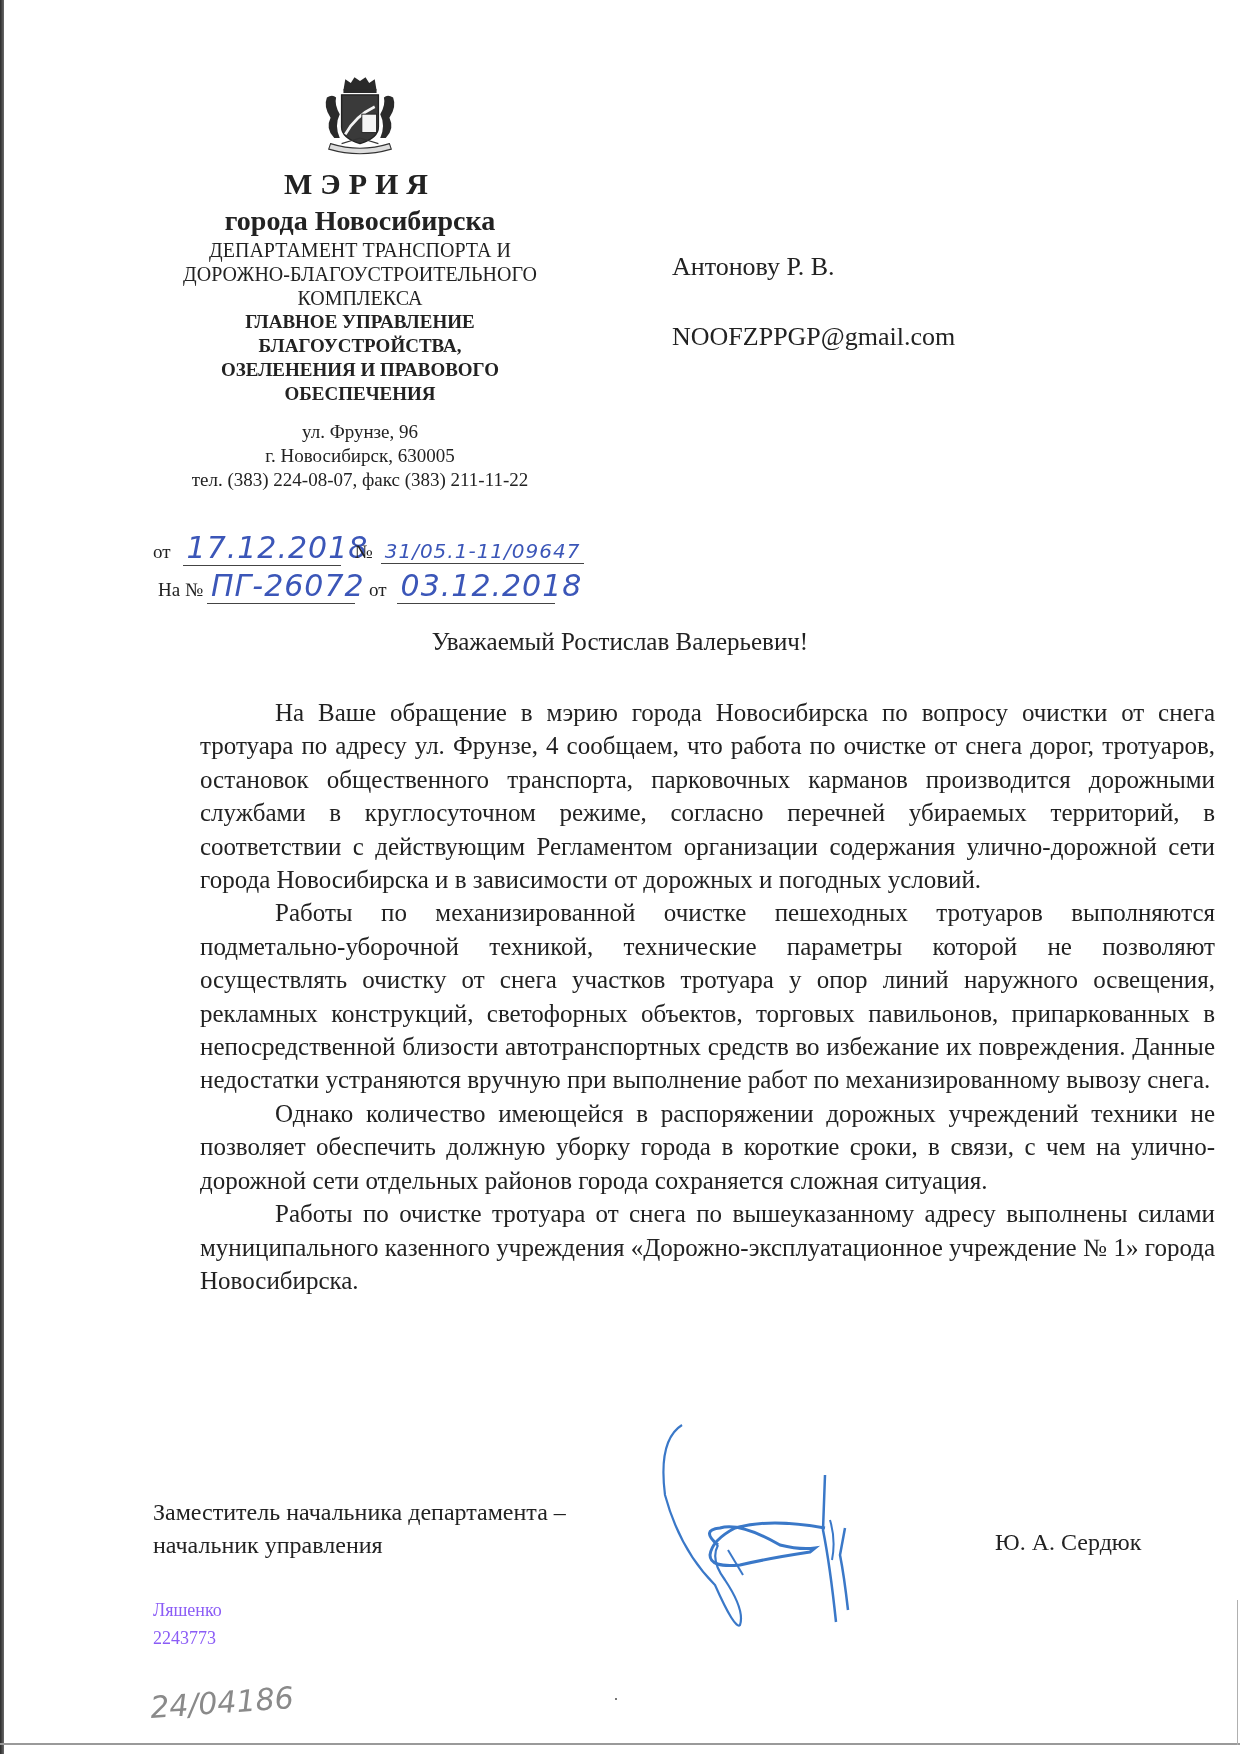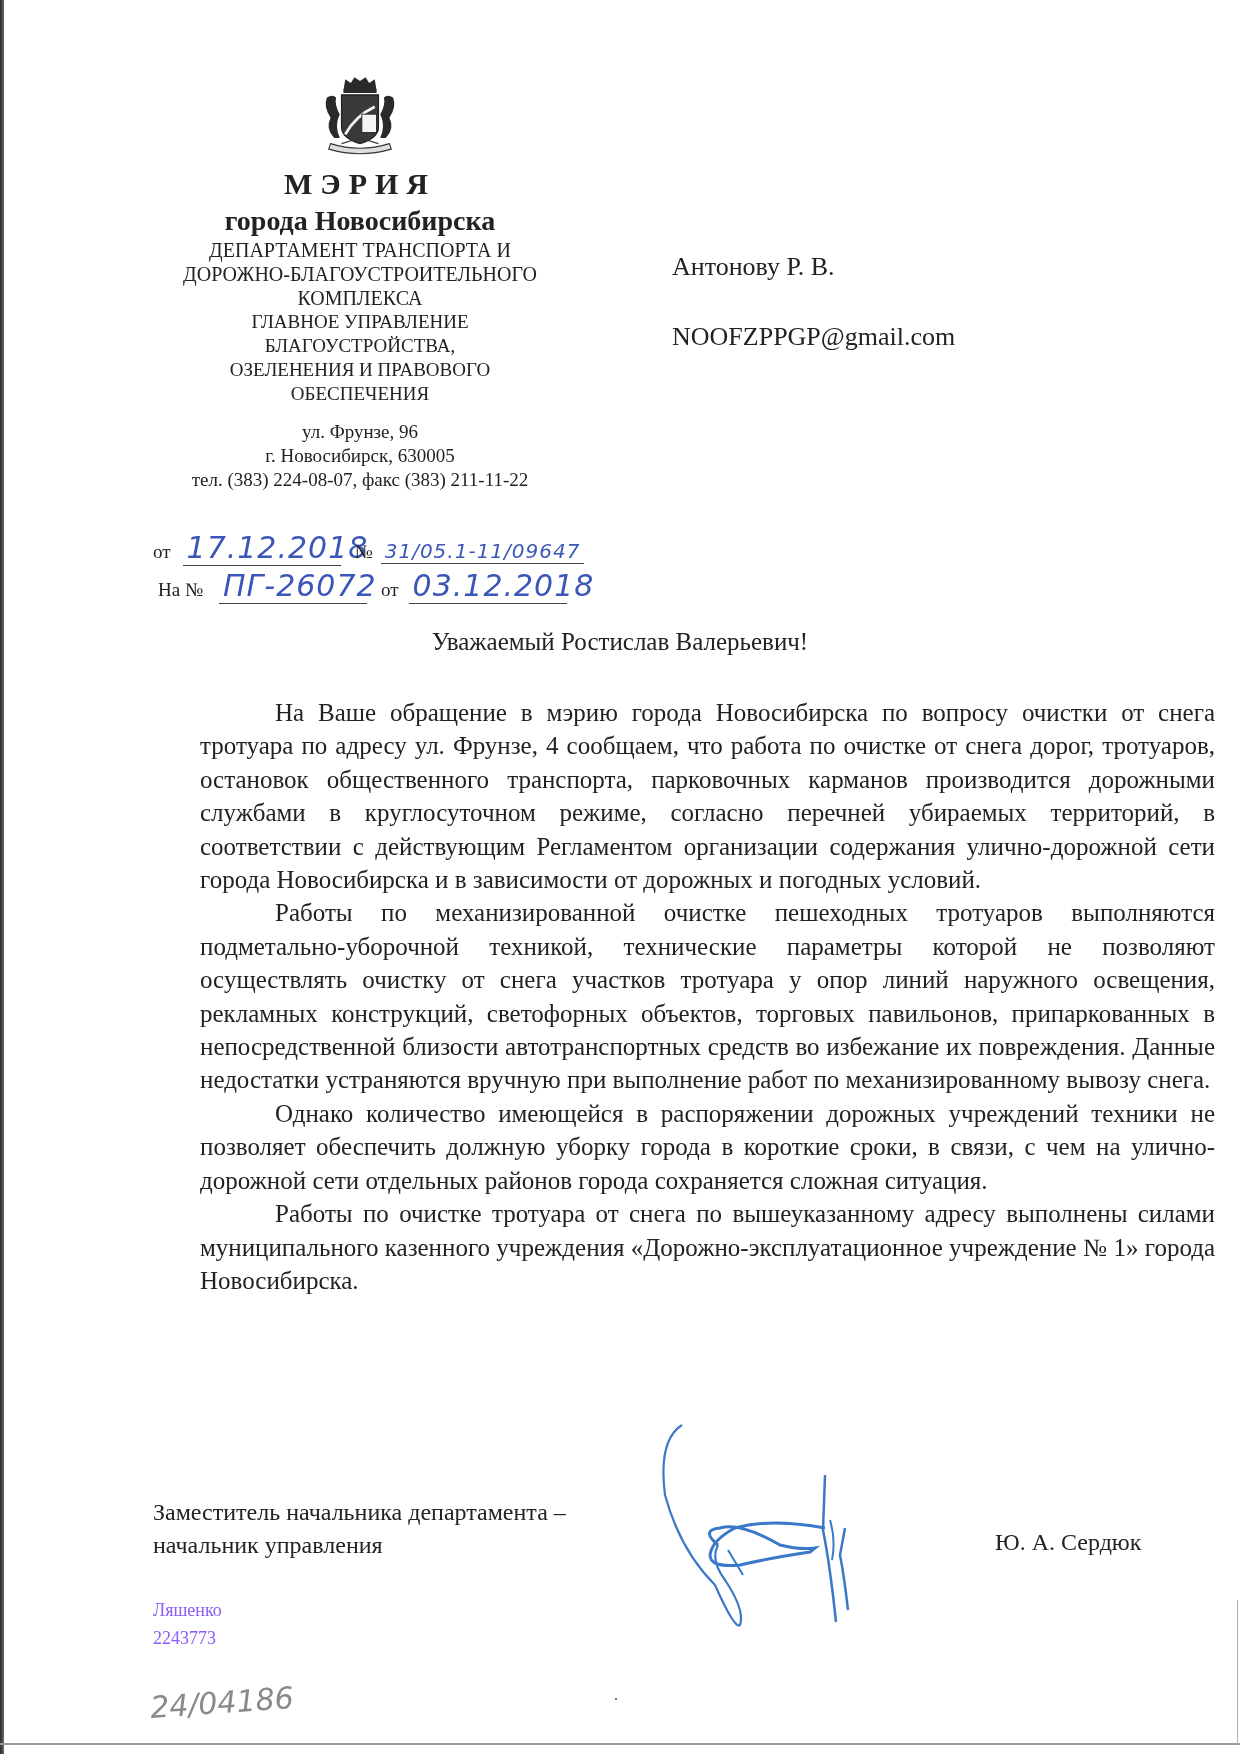--- a/index.html
+++ b/index.html
@@ -37,7 +37,7 @@
     font-size: 20px; line-height: 24px; color: #222;
   }
   .mgmt {
-    font-weight: normal; font-size: 19px; line-height: 24px; color: #222;
+    font-weight: bold; font-size: 19px; line-height: 24px; color: #222;
   }
   .address { margin-top: 14px; font-size: 19px; line-height: 24px; color: #222; }
   .reg-line {

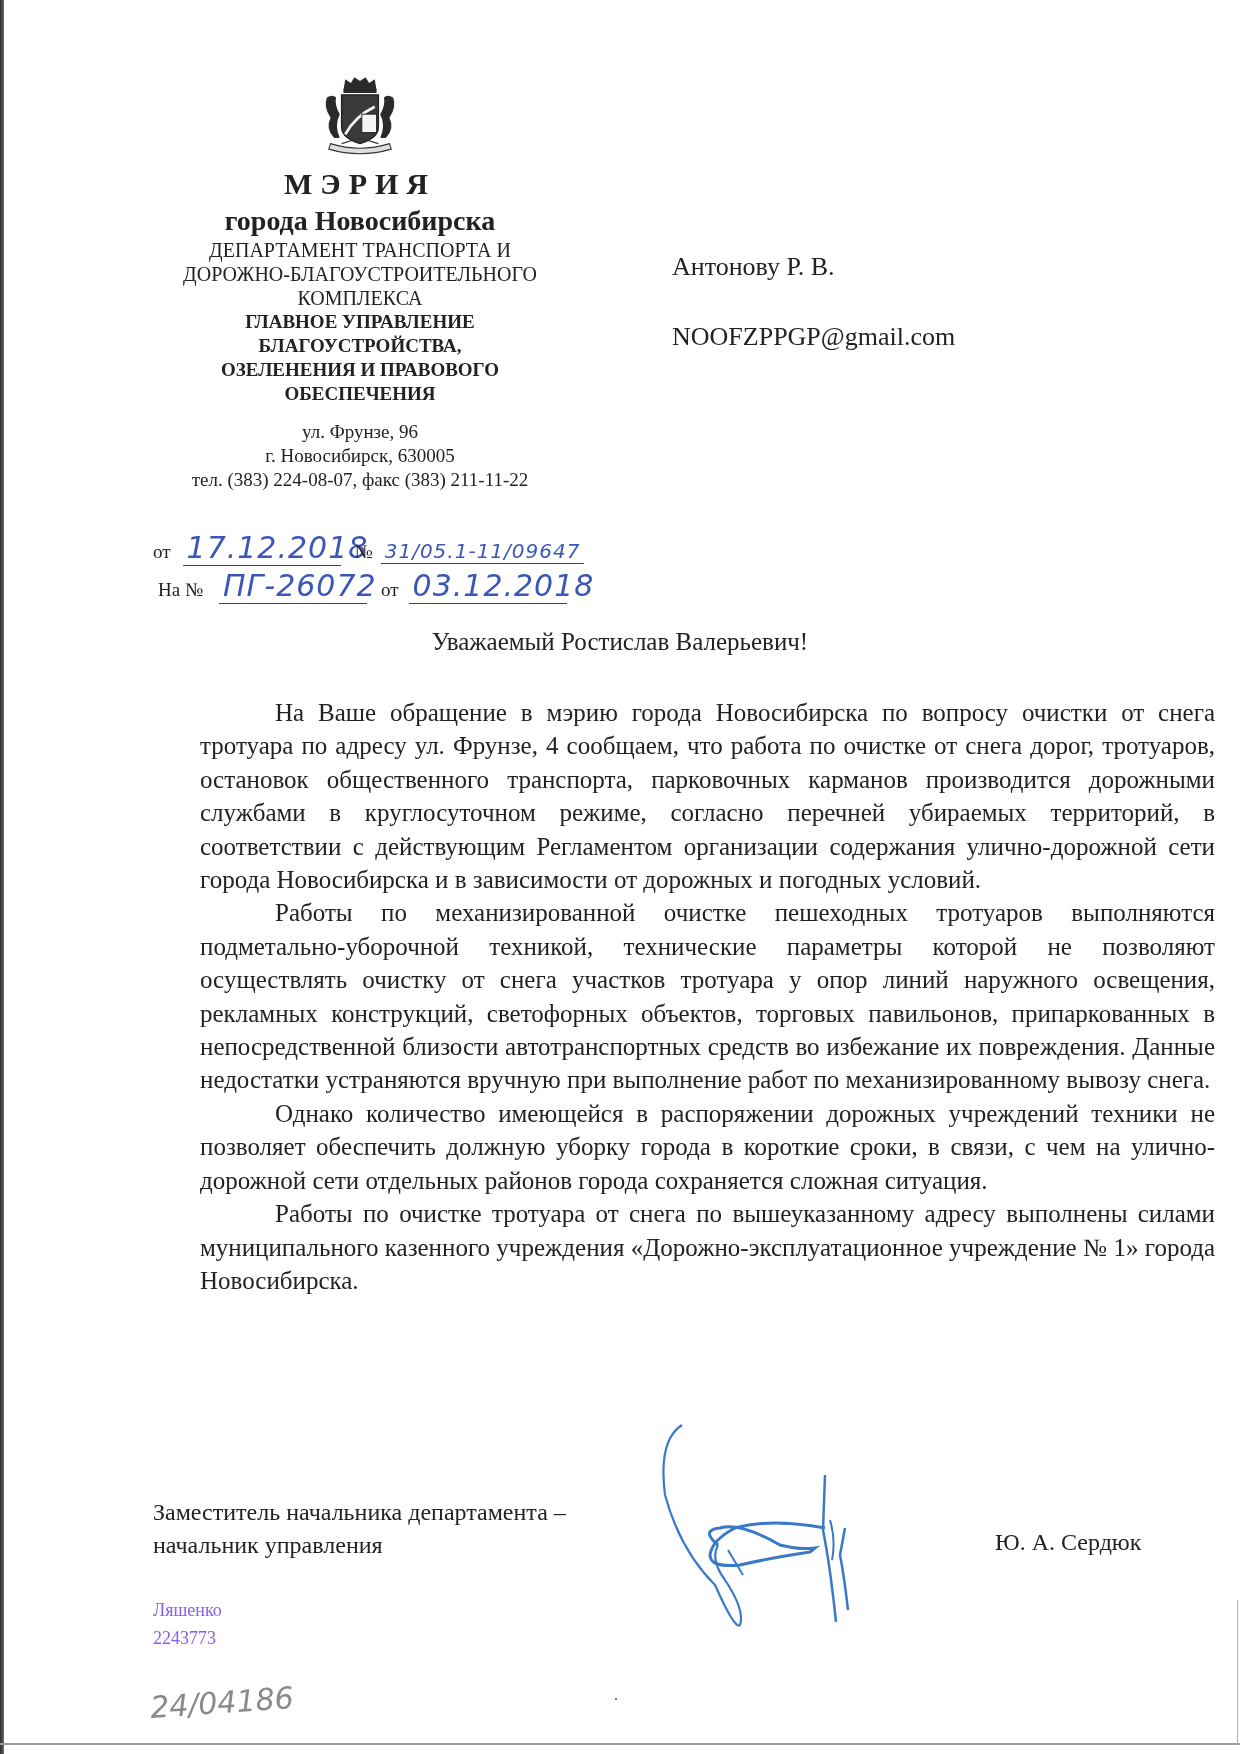--- a/index.html
+++ b/index.html
@@ -129,7 +129,7 @@
 
 <div class="reg-line" style="left:158px; top:568px;">
   <span>На №</span>
-  <span class="hand" style="margin-left:16px; width:140px;">ПГ-26072</span>
+  <span class="hand" style="margin-left:4px; width:140px;">ПГ-26072</span>
   <span style="margin-left:14px;">от</span>
   <span class="hand" style="margin-left:10px; width:150px;">03.12.2018</span>
 </div>

